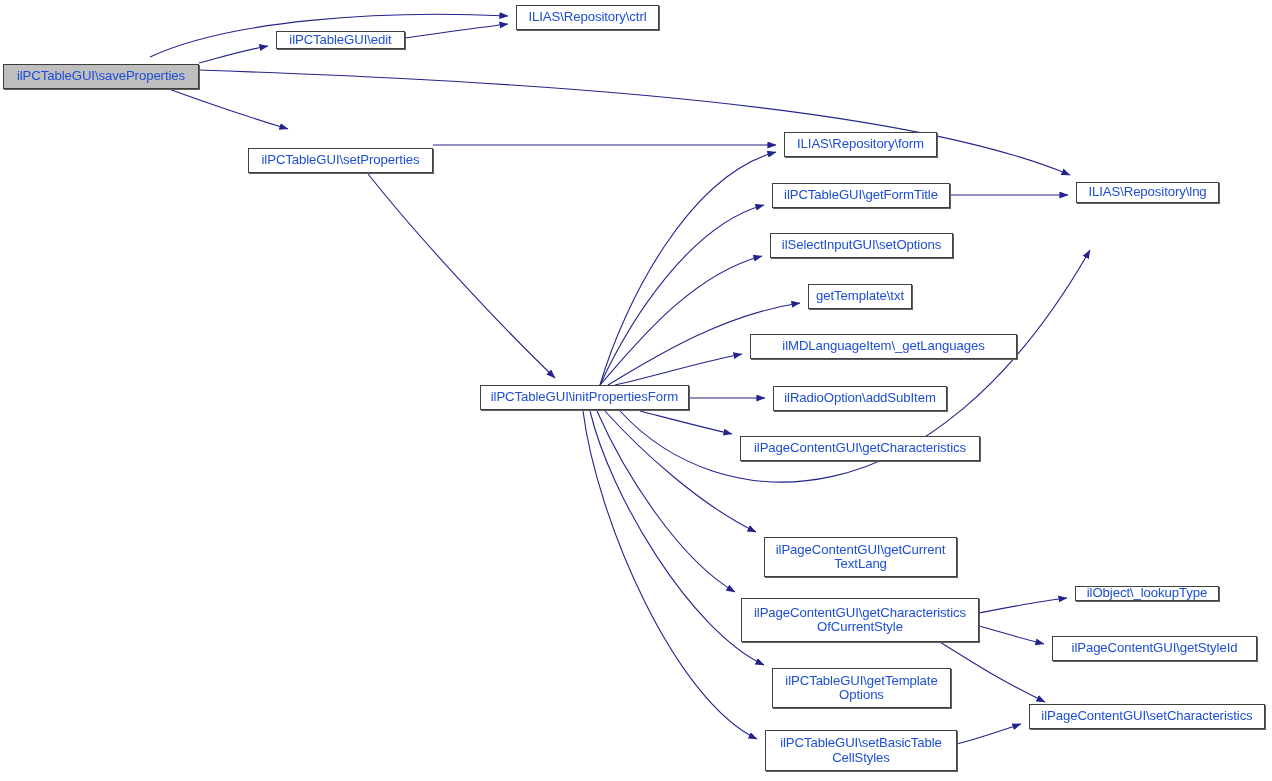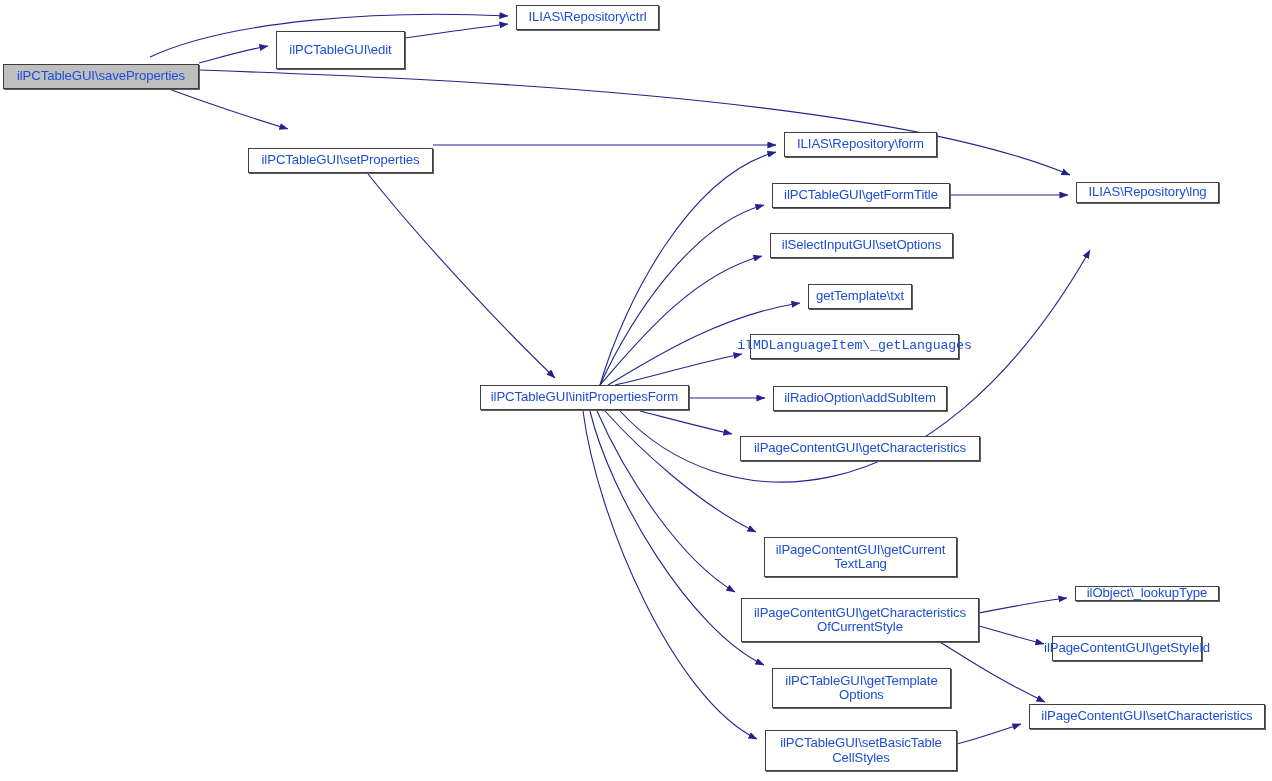--- a/index.html
+++ b/index.html
@@ -85,7 +85,7 @@
 
   <div id="node-layer">
       <div class="node current" style="left: 3px; top: 57px; width: 196px; height: 25px; margin-top: 7px;">ilPCTableGUI\saveProperties</div>
-      <div class="node" style="left: 276px; top: 31px; width: 129px; height: 38px;">ilPCTableGUI\edit</div>
+      <div class="node" style="left: 276px; top: 31px; width: 129px; height: 18px;">ilPCTableGUI\edit</div>
       <div class="node" style="left: 516px; top: 5px; width: 143px; height: 25px;">ILIAS\Repository\ctrl</div>
       <div class="node" style="left: 248px; top: 132px; width: 185px; height: 25px; margin-top: 16px;">ilPCTableGUI\setProperties</div>
       <div class="node" style="left: 784px; top: 132px; width: 153px; height: 25px;">ILIAS\Repository\form</div>

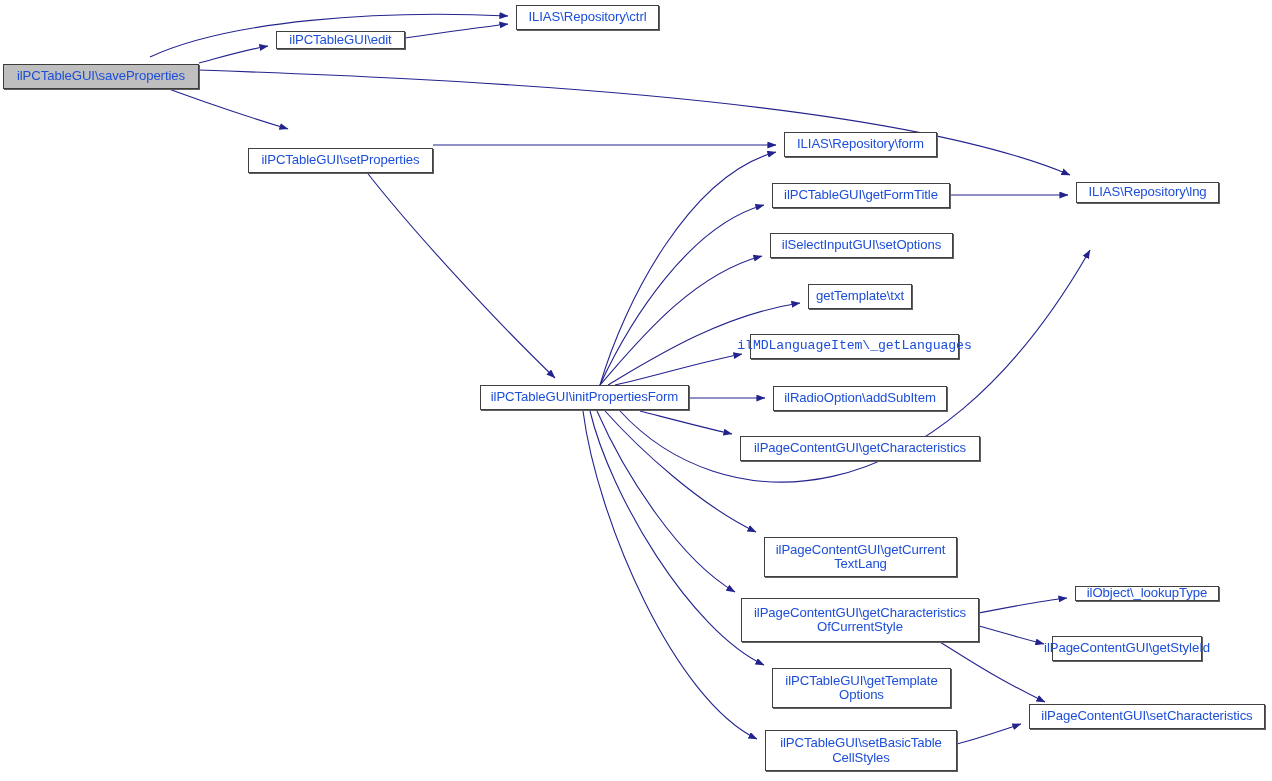--- a/index.html
+++ b/index.html
@@ -93,7 +93,7 @@
       <div class="node" style="left: 772px; top: 183px; width: 178px; height: 25px;">ilPCTableGUI\getFormTitle</div>
       <div class="node" style="left: 770px; top: 233px; width: 183px; height: 25px;">ilSelectInputGUI\setOptions</div>
       <div class="node" style="left: 808px; top: 284px; width: 104px; height: 25px;">getTemplate\txt</div>
-      <div class="node" style="left: 750px; top: 334px; width: 209px; height: 25px; font-family: Liberation Mono, monospace;">ilMDLanguageItem\_getLanguages</div>
+      <div class="node" style="left: 750px; top: 334px; width: 267px; height: 25px;">ilMDLanguageItem\_getLanguages</div>
       <div class="node" style="left: 480px; top: 385px; width: 209px; height: 25px;">ilPCTableGUI\initPropertiesForm</div>
       <div class="node" style="left: 773px; top: 386px; width: 174px; height: 25px;">ilRadioOption\addSubItem</div>
       <div class="node" style="left: 740px; top: 436px; width: 240px; height: 25px;">ilPageContentGUI\getCharacteristics</div>

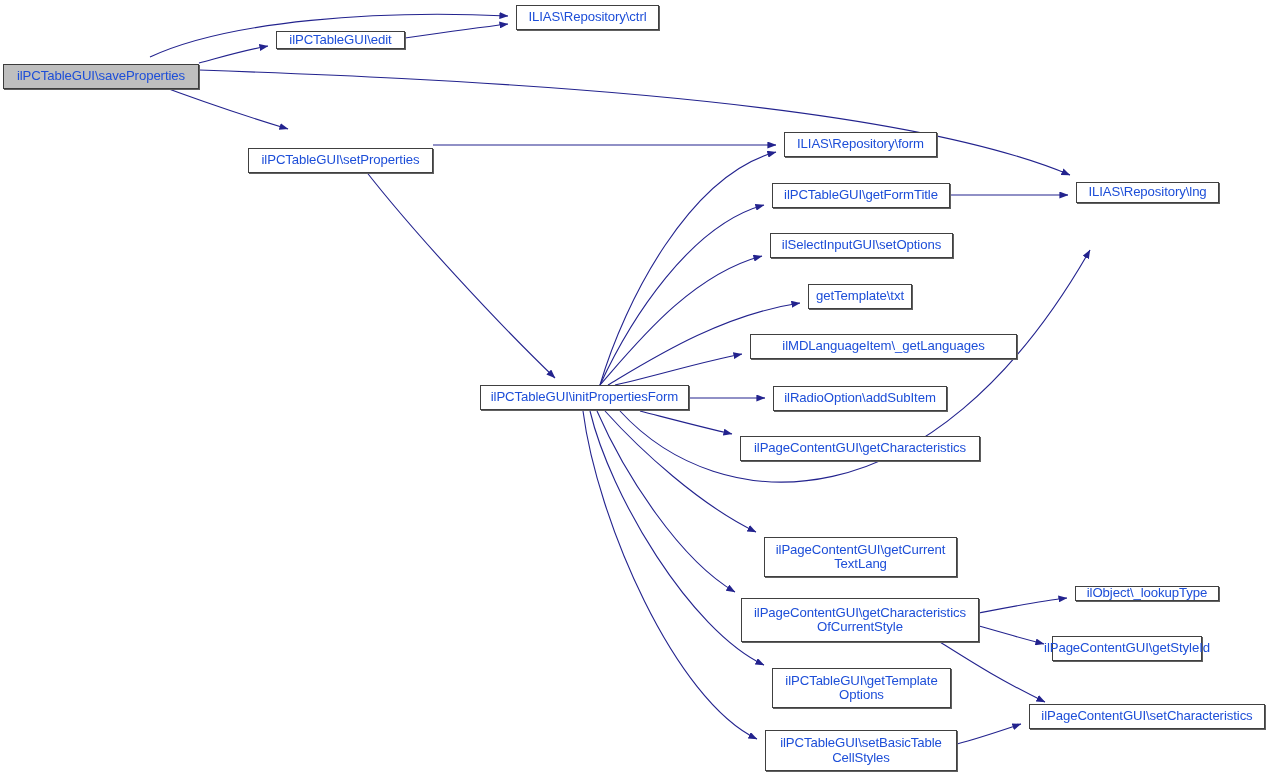--- a/index.html
+++ b/index.html
@@ -102,7 +102,7 @@
       <div class="node" style="left: 1075px; top: 586px; width: 144px; height: 15px;">ilObject\_lookupType</div>
       <div class="node" style="left: 741px; top: 598px; width: 238px; height: 44px;">ilPageContentGUI\getCharacteristics
 OfCurrentStyle</div>
-      <div class="node" style="left: 1052px; top: 636px; width: 150px; height: 25px;">ilPageContentGUI\getStyleId</div>
+      <div class="node" style="left: 1052px; top: 636px; width: 205px; height: 25px;">ilPageContentGUI\getStyleId</div>
       <div class="node" style="left: 772px; top: 668px; width: 179px; height: 40px;">ilPCTableGUI\getTemplate
 Options</div>
       <div class="node" style="left: 1029px; top: 704px; width: 236px; height: 25px;">ilPageContentGUI\setCharacteristics</div>

